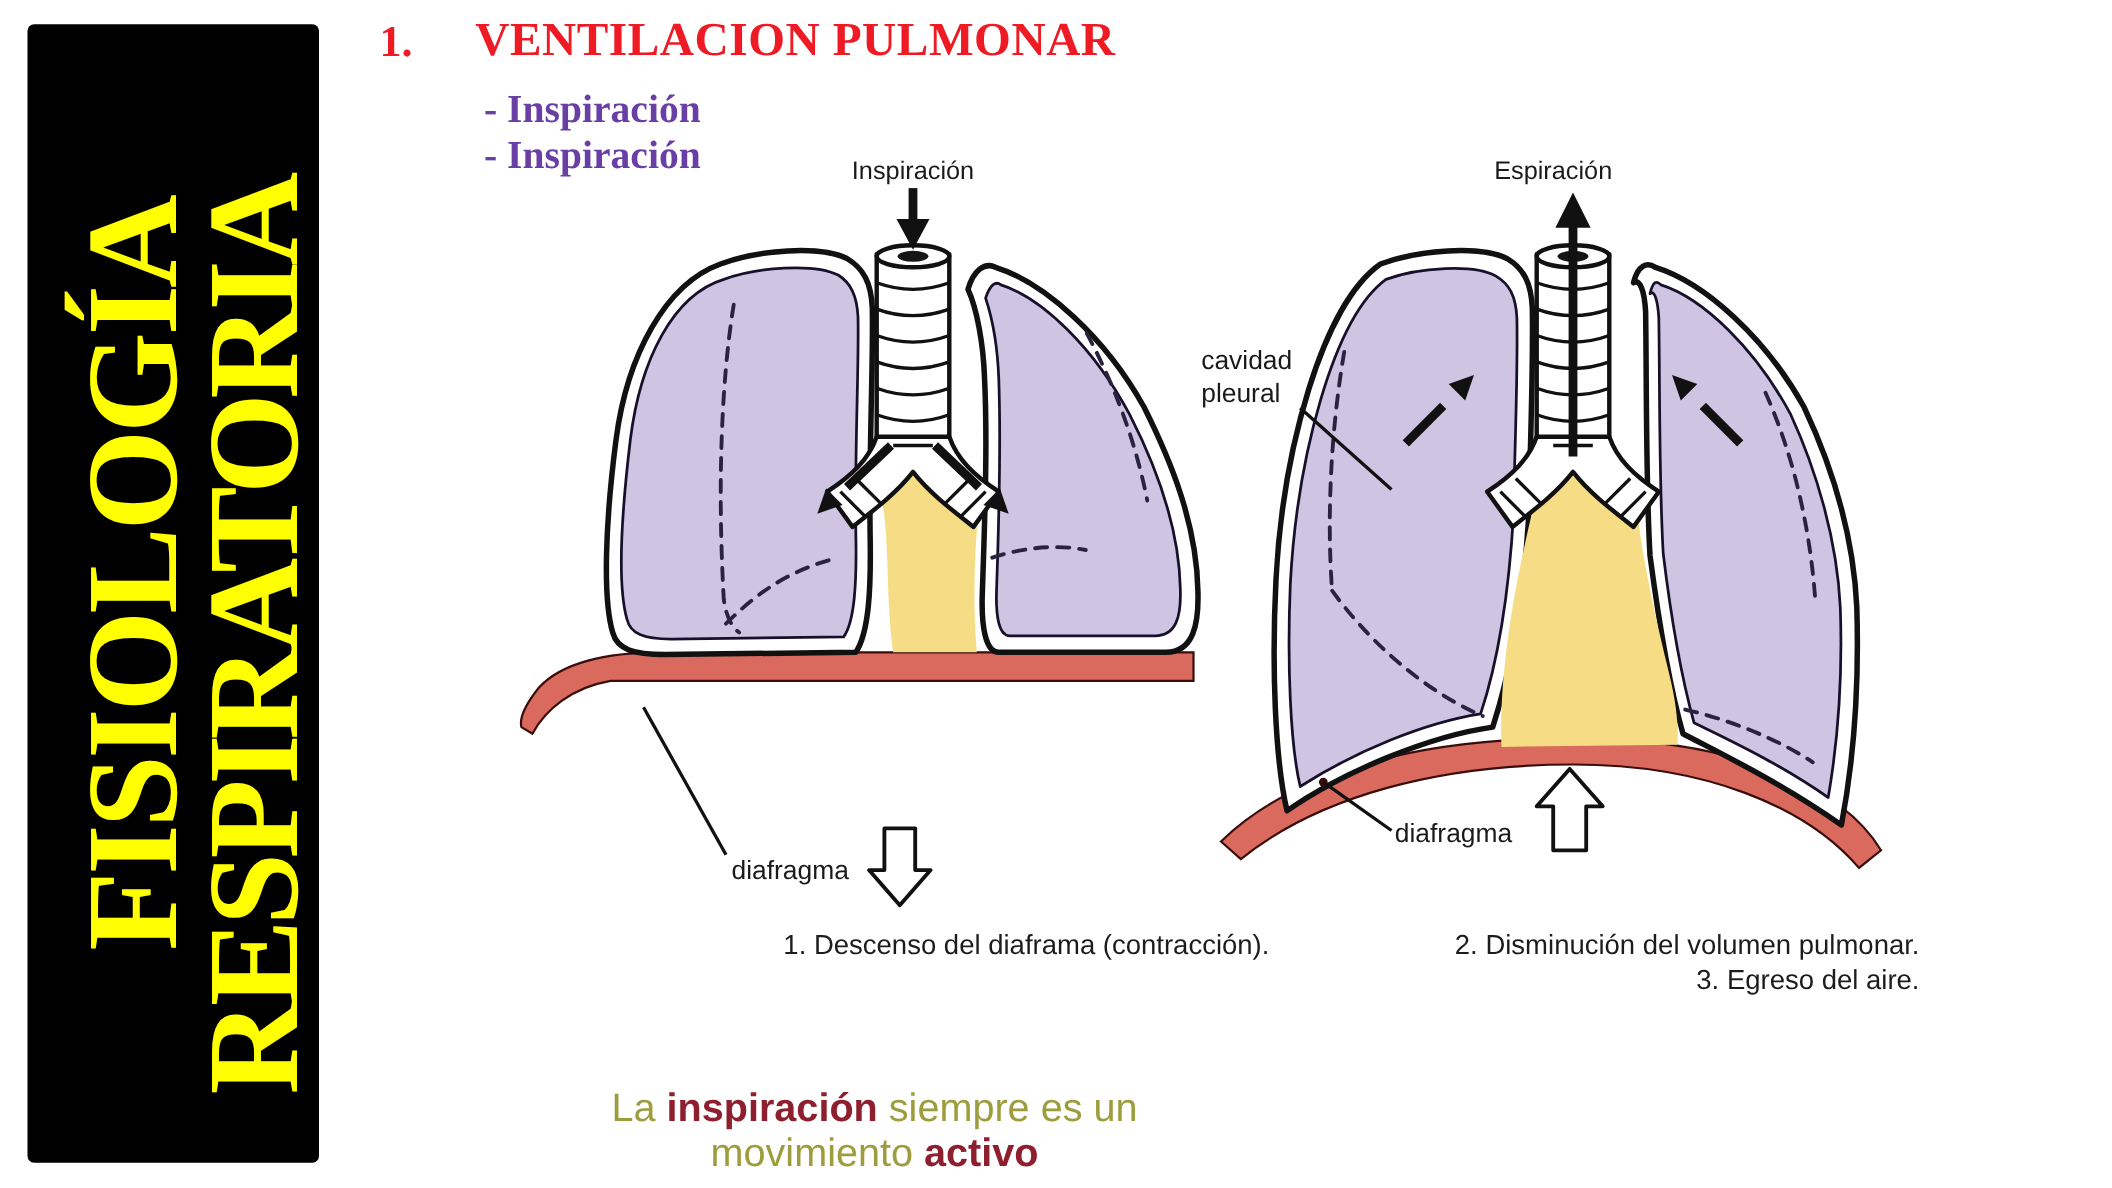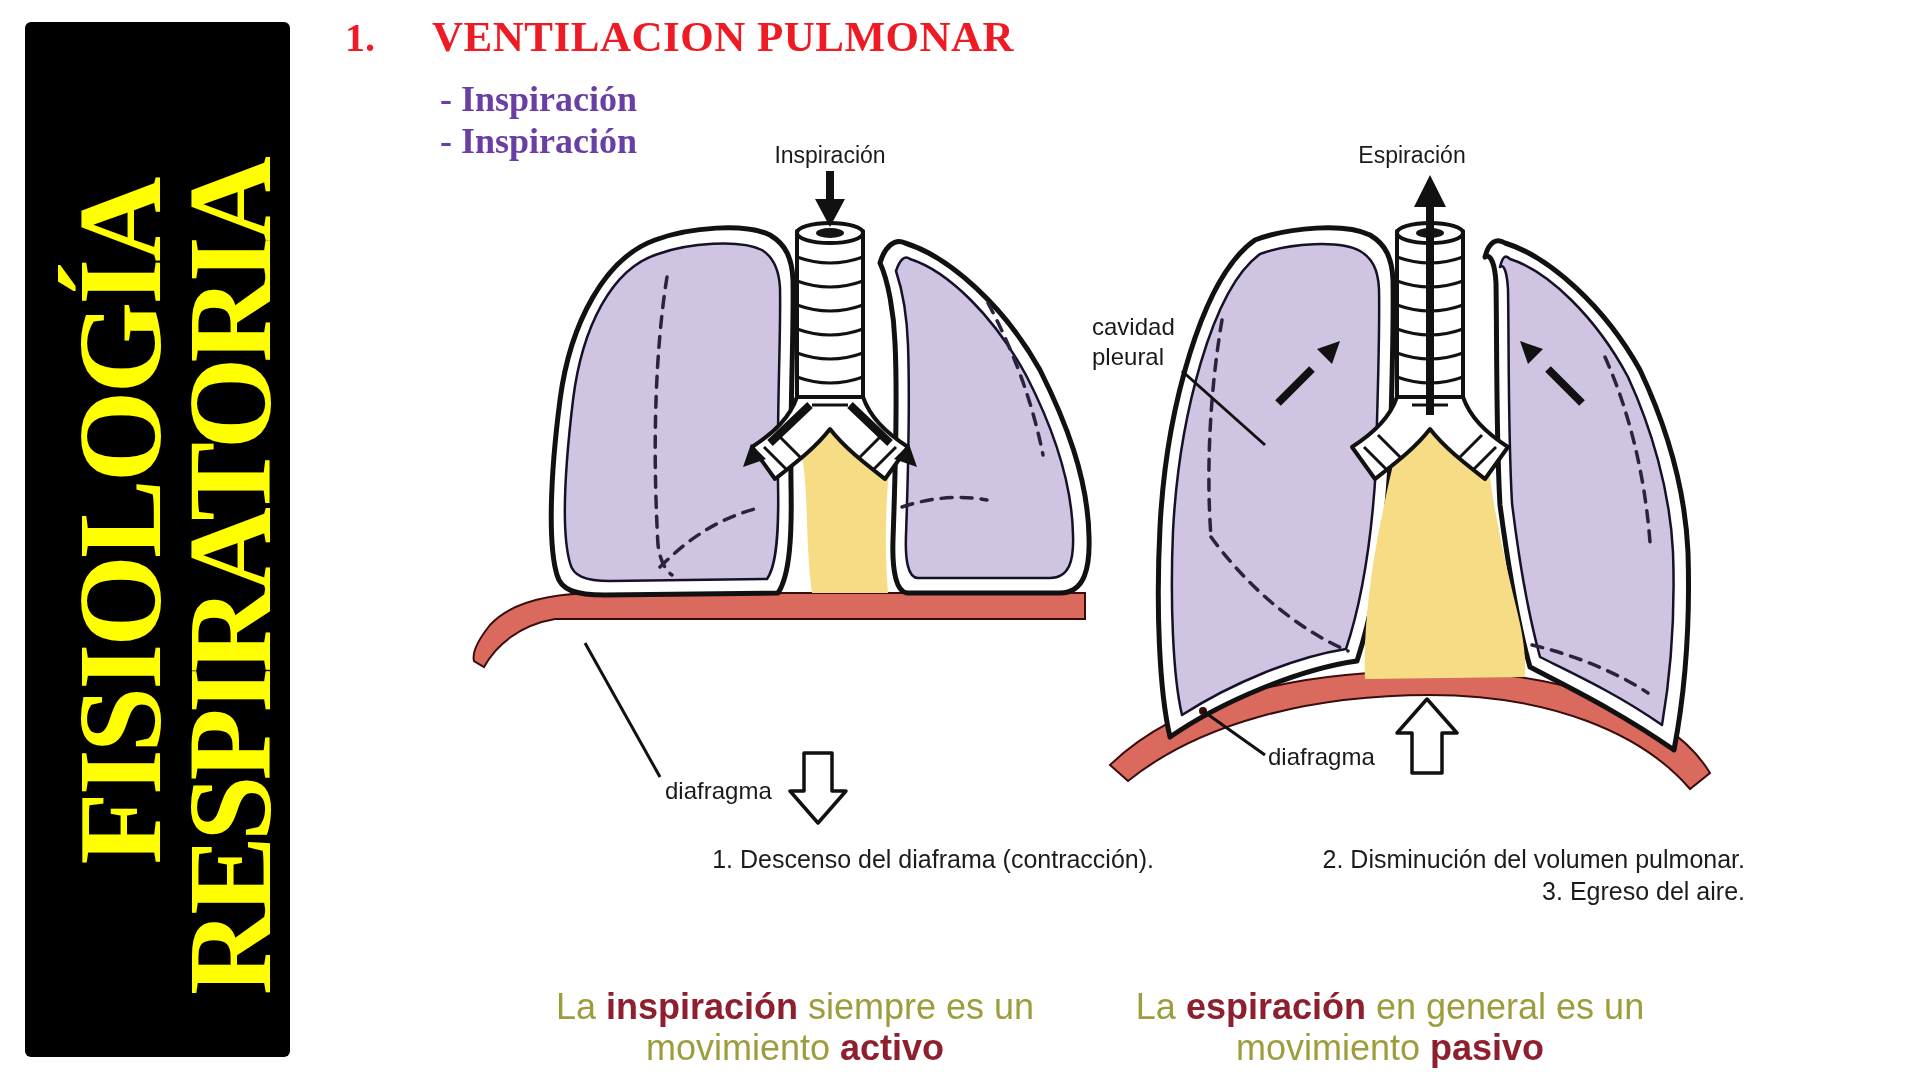--- a/index.html
+++ b/index.html
@@ -219,10 +219,6 @@
     <span>La </span><span class="em">inspiración</span><span> siempre es un</span><br>
     <span>movimiento </span><span class="em">activo</span>
   </div>
-  <div id="cap-esp" class="caption">
-    <span>La </span><span class="em">espiración</span><span> en general es un</span><br>
-    <span>movimiento </span><span class="em">pasivo</span>
-  </div>
 
 </div>
 

